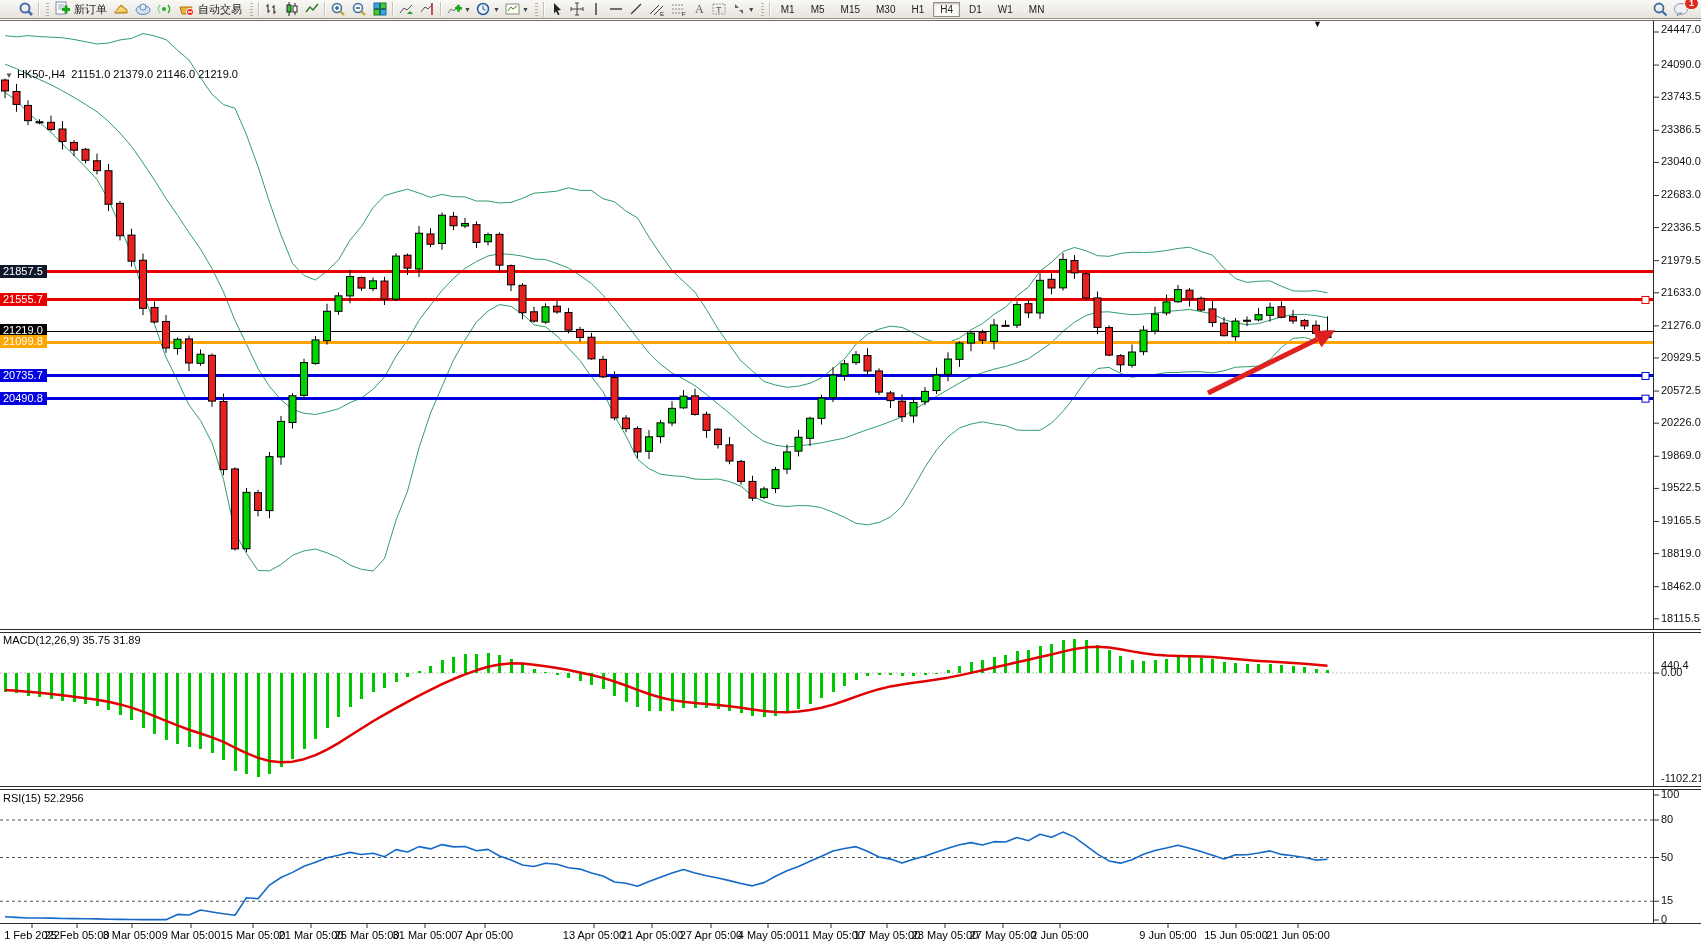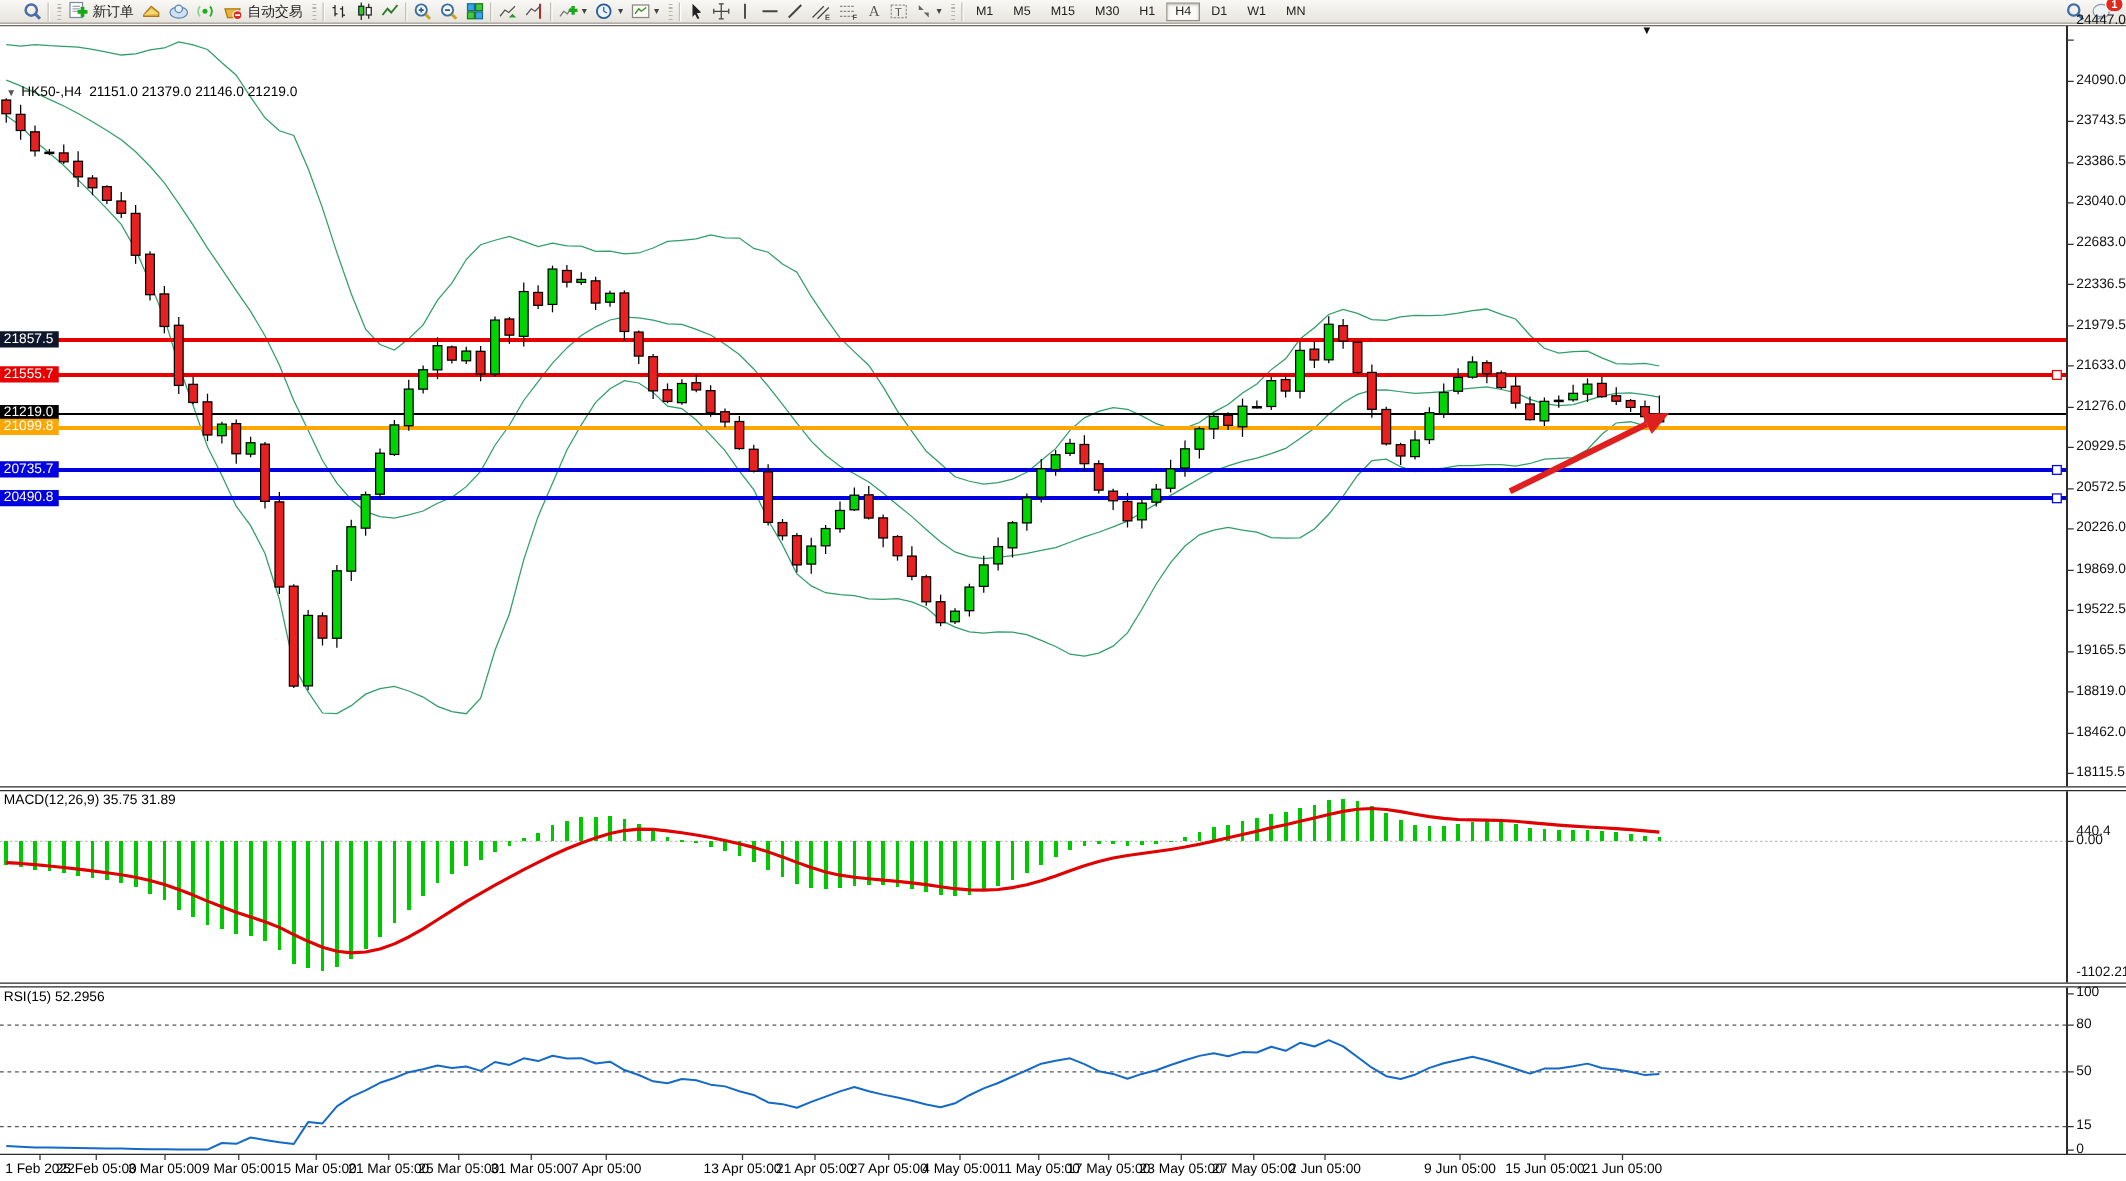--- a/index.html
+++ b/index.html
@@ -720,7 +720,7 @@
   </div>
 
   <div id="labels">
-      <div class="axlbl" style="left: 1661px; top: 10px;">24447.0</div>
+      <div class="axlbl" style="left: 1661px; top: 23px;">24447.0</div>
       <div class="axlbl" style="left: 1661px; top: 58.0862px;">24090.0</div>
       <div class="axlbl" style="left: 1661px; top: 90.1993px;">23743.5</div>
       <div class="axlbl" style="left: 1661px; top: 123.285px;">23386.5</div>

